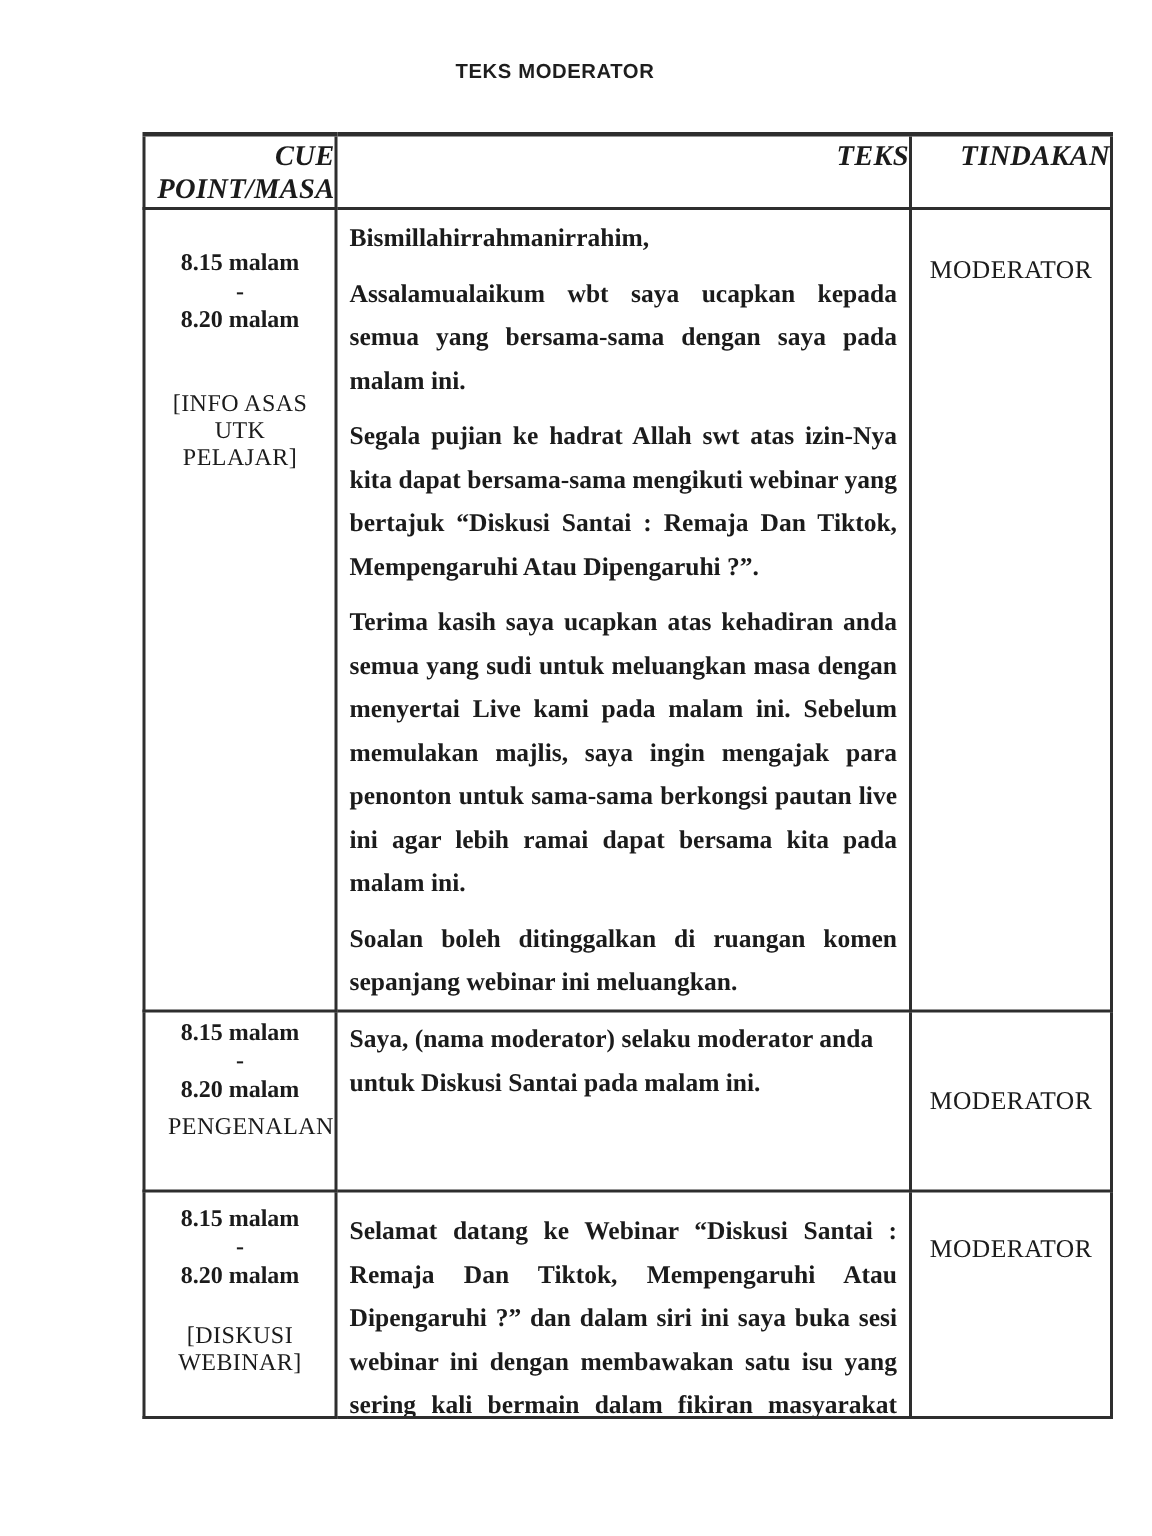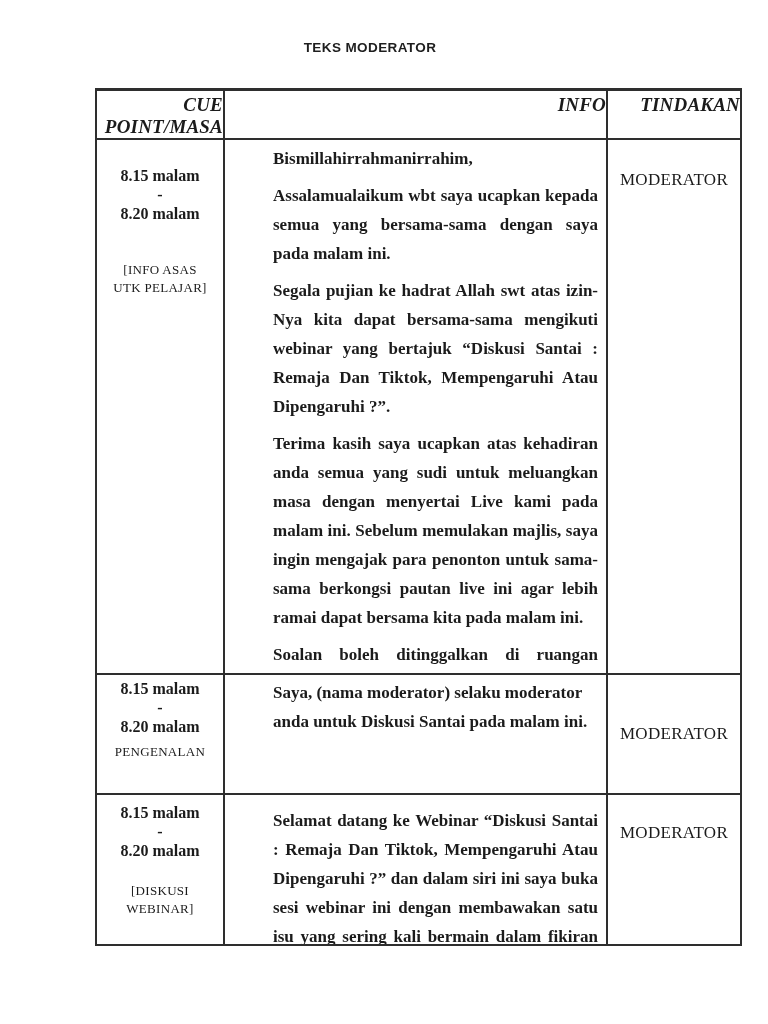--- a/index.html
+++ b/index.html
@@ -87,7 +87,7 @@
         <div>CUE</div>
         <div>POINT/MASA</div>
       </th>
-      <th>INFO</th>
+      <th>TEKS</th>
       <th>TINDAKAN</th>
     </tr>
   </thead>

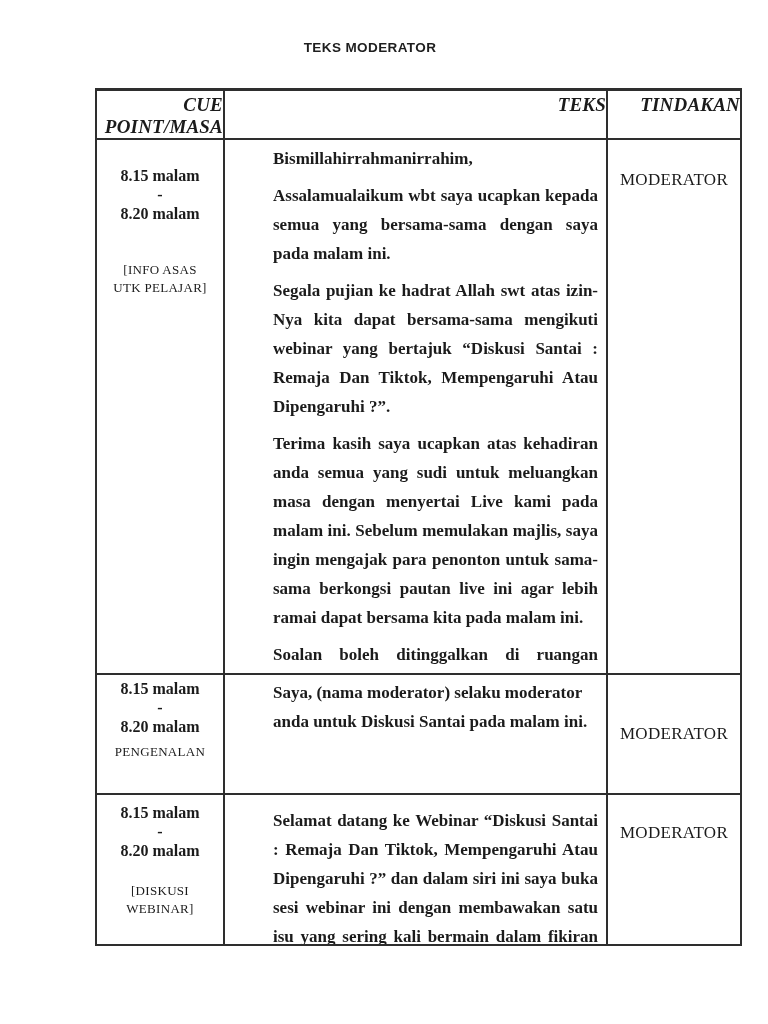--- a/index.html
+++ b/index.html
@@ -57,7 +57,6 @@
     line-height: 29px;
     padding: 4px 8px 0 8px;
     overflow: hidden;
-    margin-left: 40px;
   }
   td.cell-teks p { margin: 0 0 8px 0; }
   tr.row1 td.cell-teks .inner { height: 533px; }

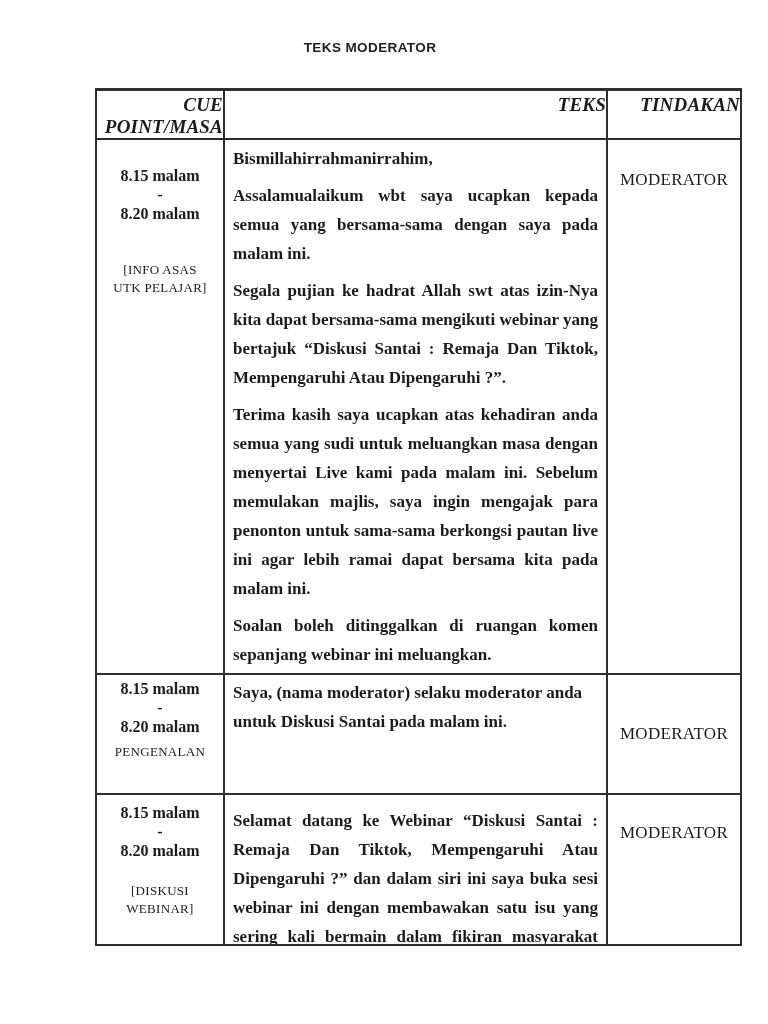--- a/index.html
+++ b/index.html
@@ -40,7 +40,7 @@
   td.cell-masa { text-align: center; }
   .time-line { font-size: 16px; font-weight: 700; line-height: 19px; }
   .cue-label {
-    font-size: 13px; font-weight: 400; letter-spacing: 0.3px;
+    font-size: 16px; font-weight: 400; letter-spacing: 0.3px;
     line-height: 18px; max-width: 96px; margin: 8px auto 0;
   }
   tr.row1 td.cell-masa .inner { padding-top: 26px; }

